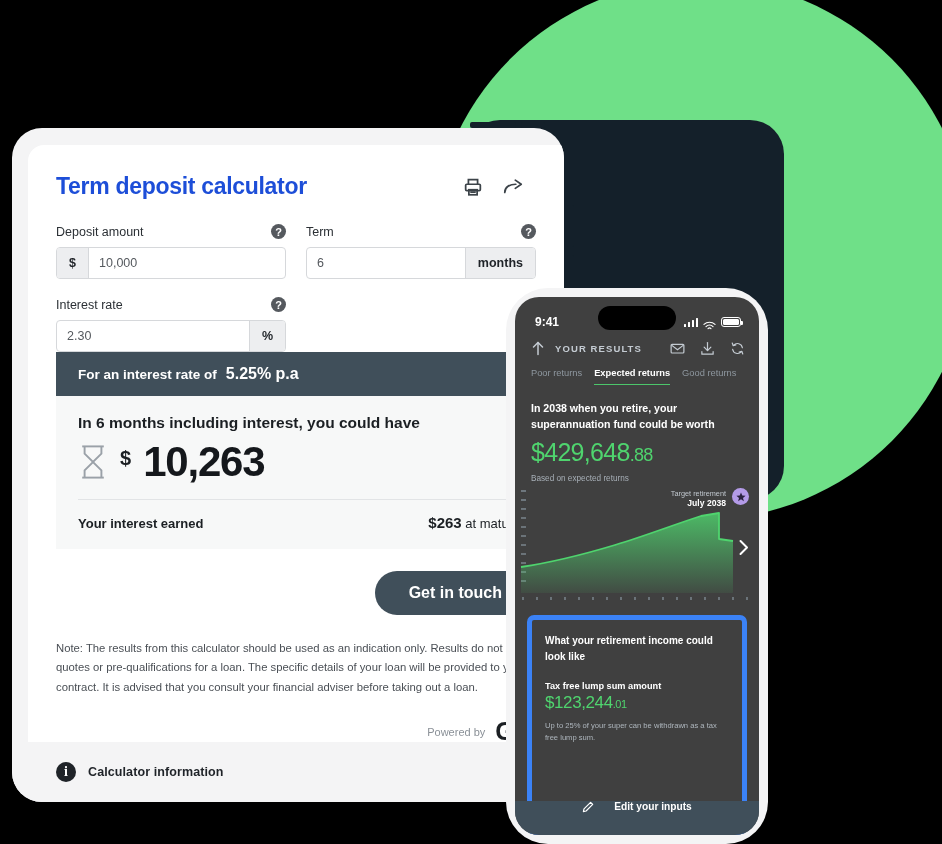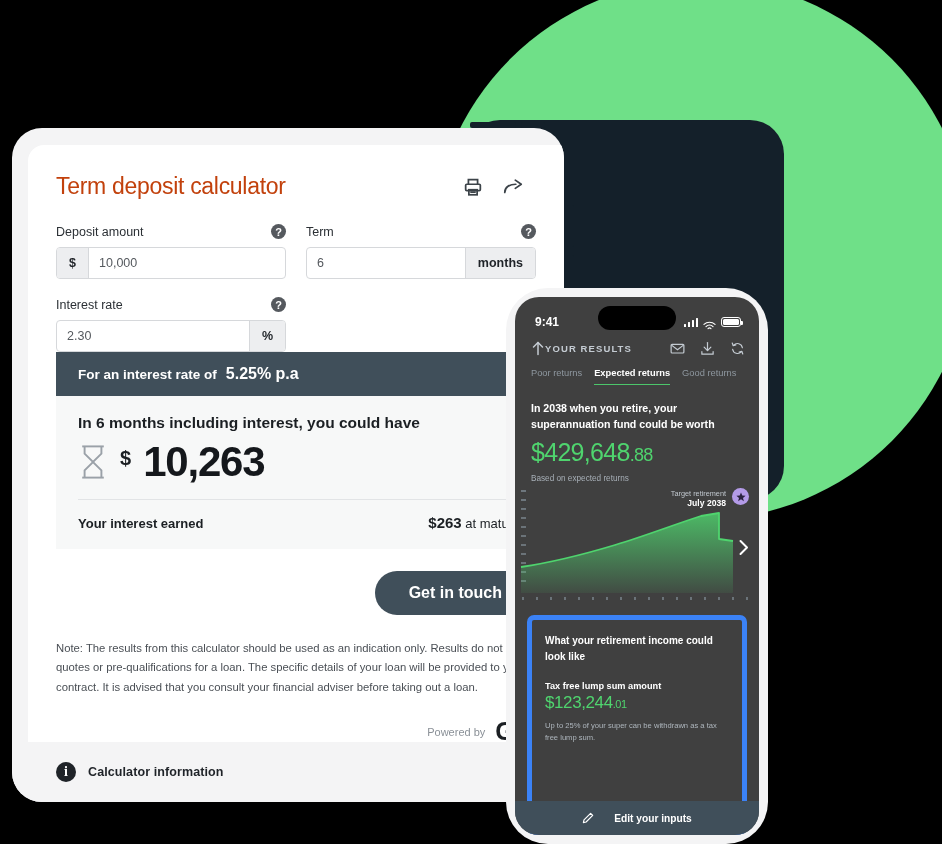--- a/index.html
+++ b/index.html
@@ -61,7 +61,7 @@
   
   .calc-inner { padding: 28px 28px 0 28px; }
   .calc-title-row { display: flex; align-items: center; justify-content: space-between; }
-  .calc-title { font-size: 23px; font-weight: normal; color: #c2410c; letter-spacing: -.3px; }
+  .calc-title { font-size: 23px; font-weight: bold; color: #1d4ed8; letter-spacing: -.3px; }
   .title-actions { display: flex; gap: 18px; align-items: center; margin-right: 12px; }
   .ic { width: 22px; height: 22px; color: #3C4349; }
   .ic svg { display: block; width: 100%; height: 100%; }

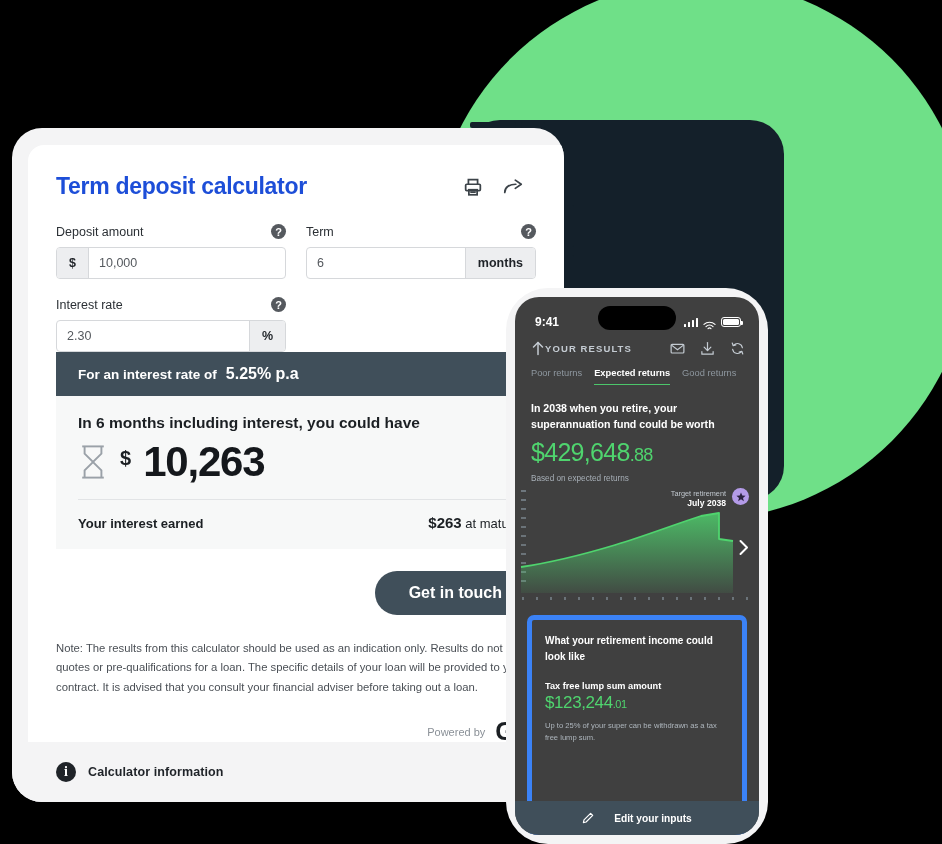--- a/index.html
+++ b/index.html
@@ -169,7 +169,7 @@
   .batt i { position: absolute; inset: 1.3px; background: #fff; border-radius: 1.5px; display: block; }
 
   .ph-header {
-    display: flex; align-items: center; padding: 4px 14px 0 16px; flex: none;
+    display: flex; align-items: center; padding: 4px 14px 0 16px; gap: 10px; flex: none;
   }
   .ph-back { width: 14px; height: 15px; color: #C4CBD2; }
   .ph-title { font-size: 9.5px; font-weight: bold; color: #C4CBD2; letter-spacing: 1.1px; }

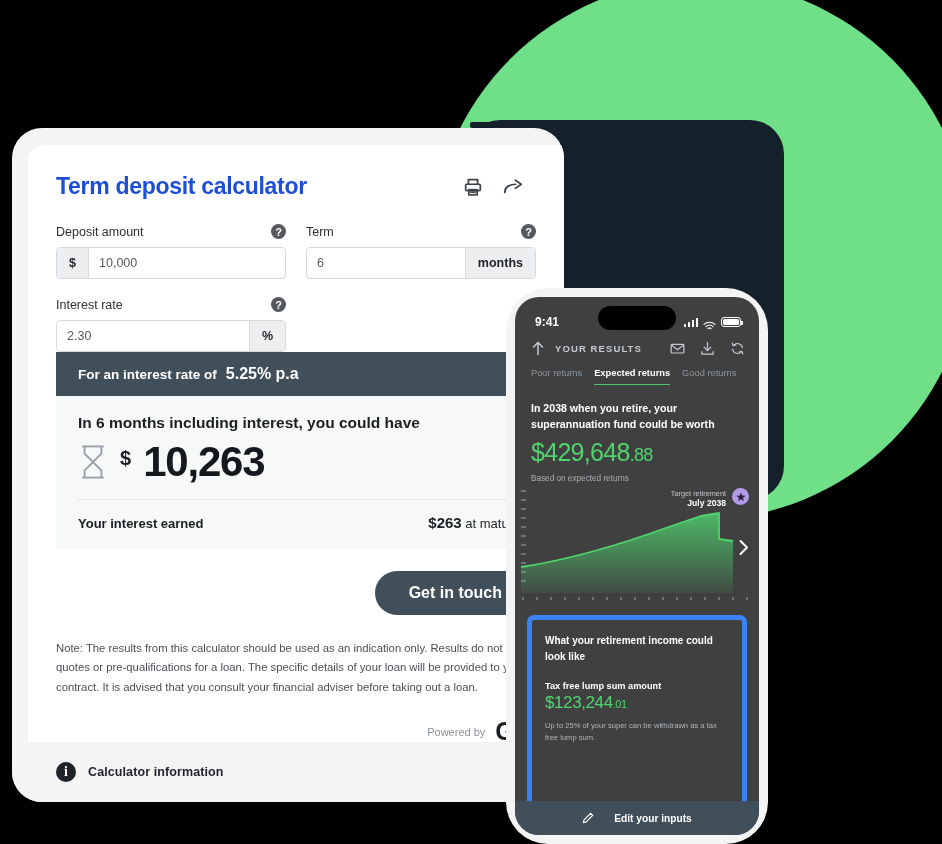--- a/index.html
+++ b/index.html
@@ -222,7 +222,7 @@
 
   .ph-bottom {
     position: absolute; left: 0; right: 0; bottom: 0; height: 34px;
-    background: #404F5A; display: flex; align-items: center; justify-content: center; gap: 20px;
+    background: #404F5A; display: flex; justify-content: center; gap: 20px;
   }
   .ph-bottom .pen { width: 12px; height: 12px; color: #fff; }
   .ph-bottom .pen svg { width:100%; height:100%; display:block; }

